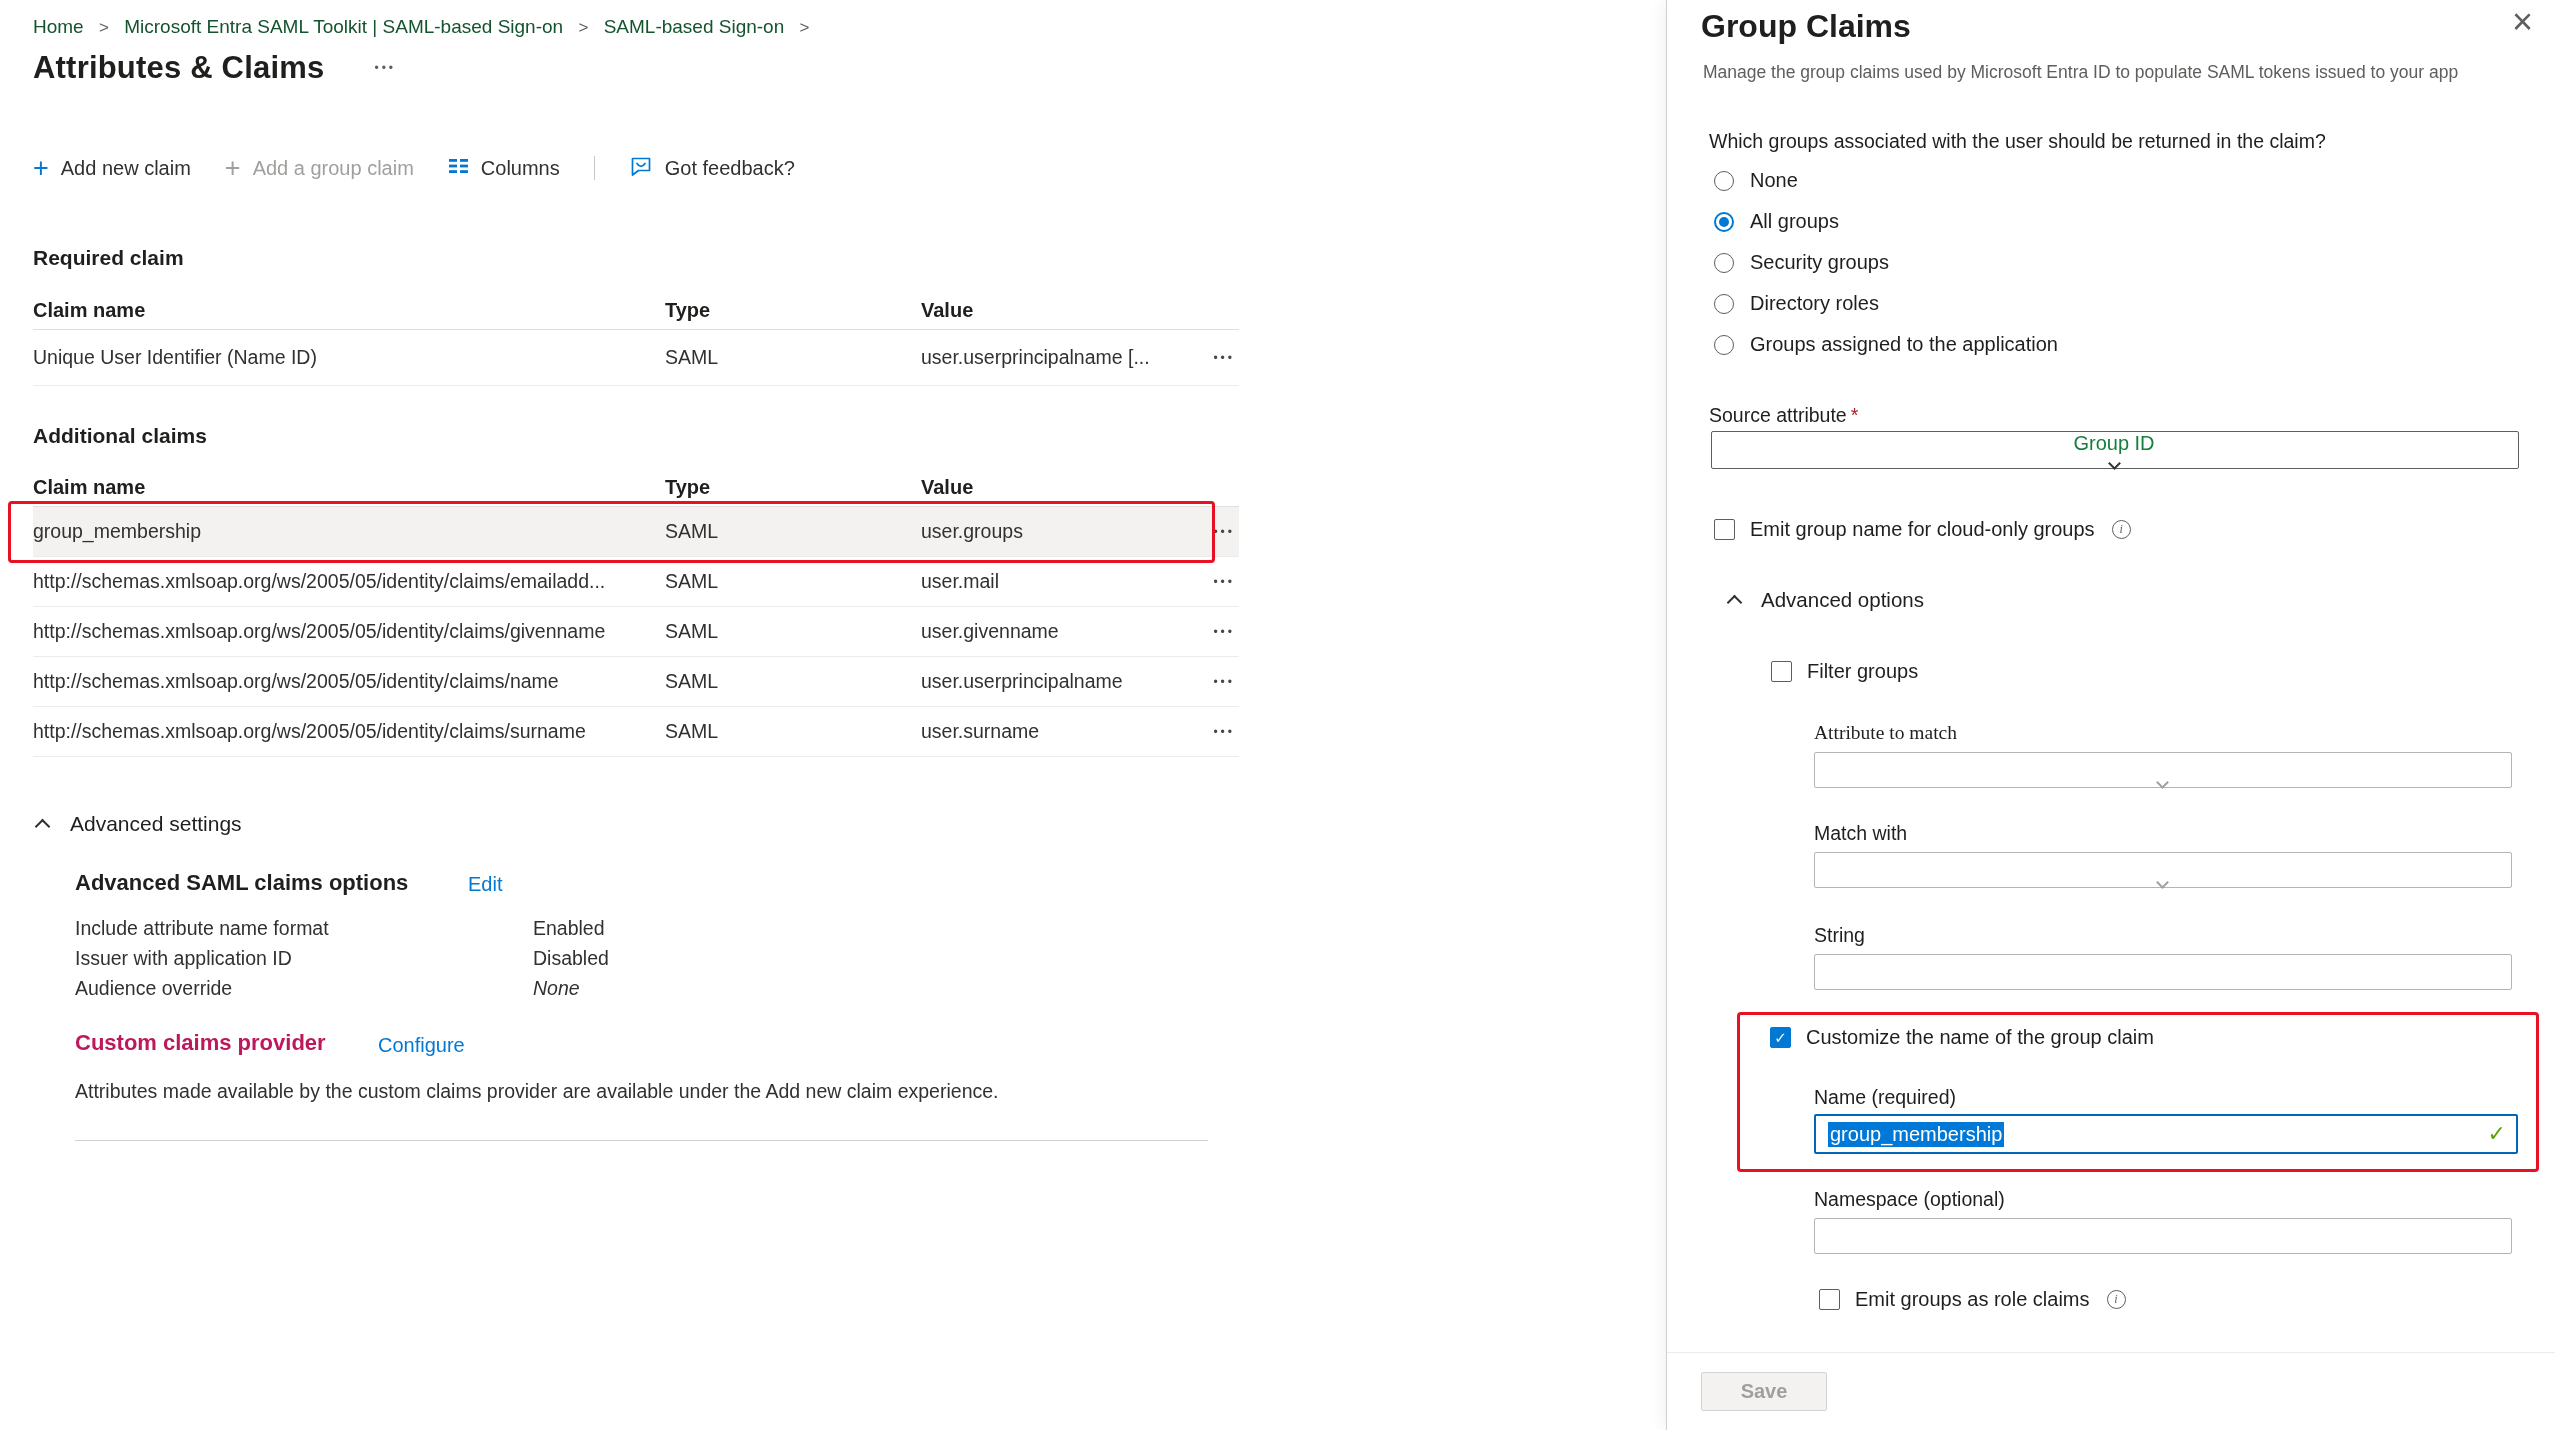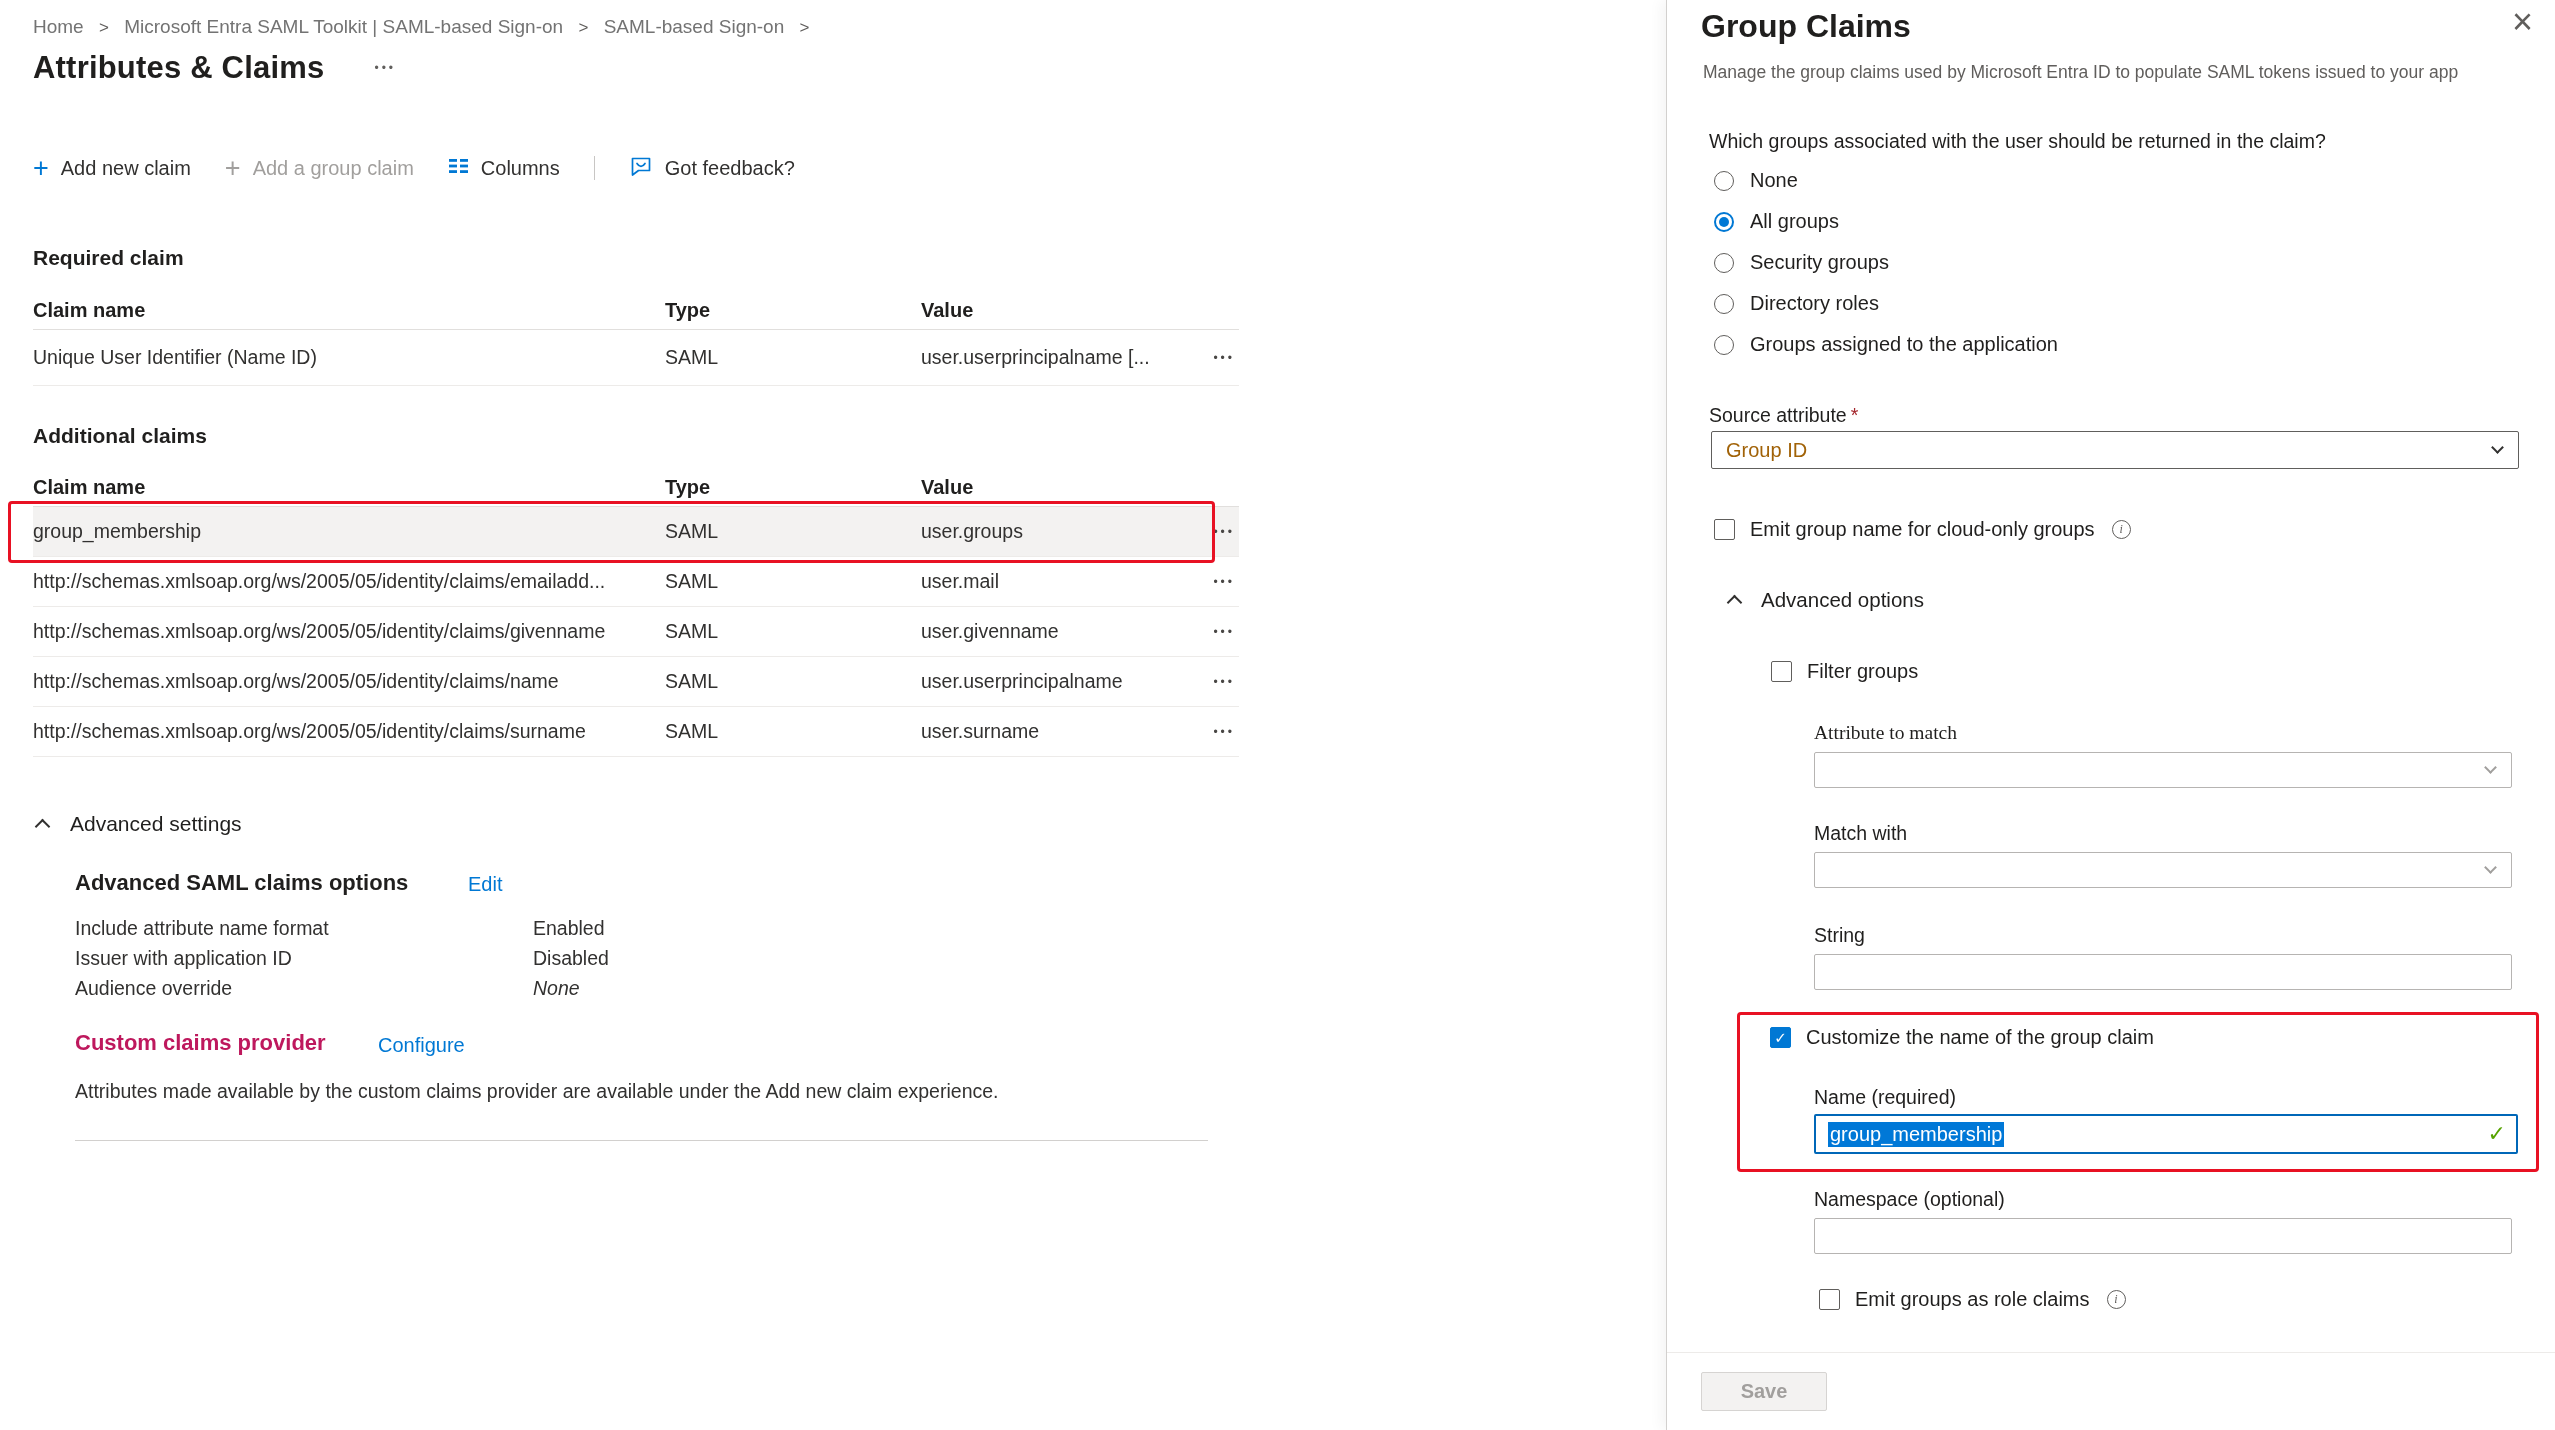--- a/index.html
+++ b/index.html
@@ -11,7 +11,7 @@
   .main { position:absolute; left:0; top:0; width:1666px; height:1430px; }
 
   .breadcrumb { position:absolute; left:33px; top:16px; font-size:19px; white-space:nowrap; }
-  .crumb { color:#737373; text-decoration:none; cursor:pointer; }
+  .crumb { color:#14532d; text-decoration:none; cursor:pointer; }
   .crumb-sep { color:#605e5c; margin:0 10px; font-size:17px; }
 
   .title-row { position:absolute; left:33px; top:50px; display:flex; gap:48px; }

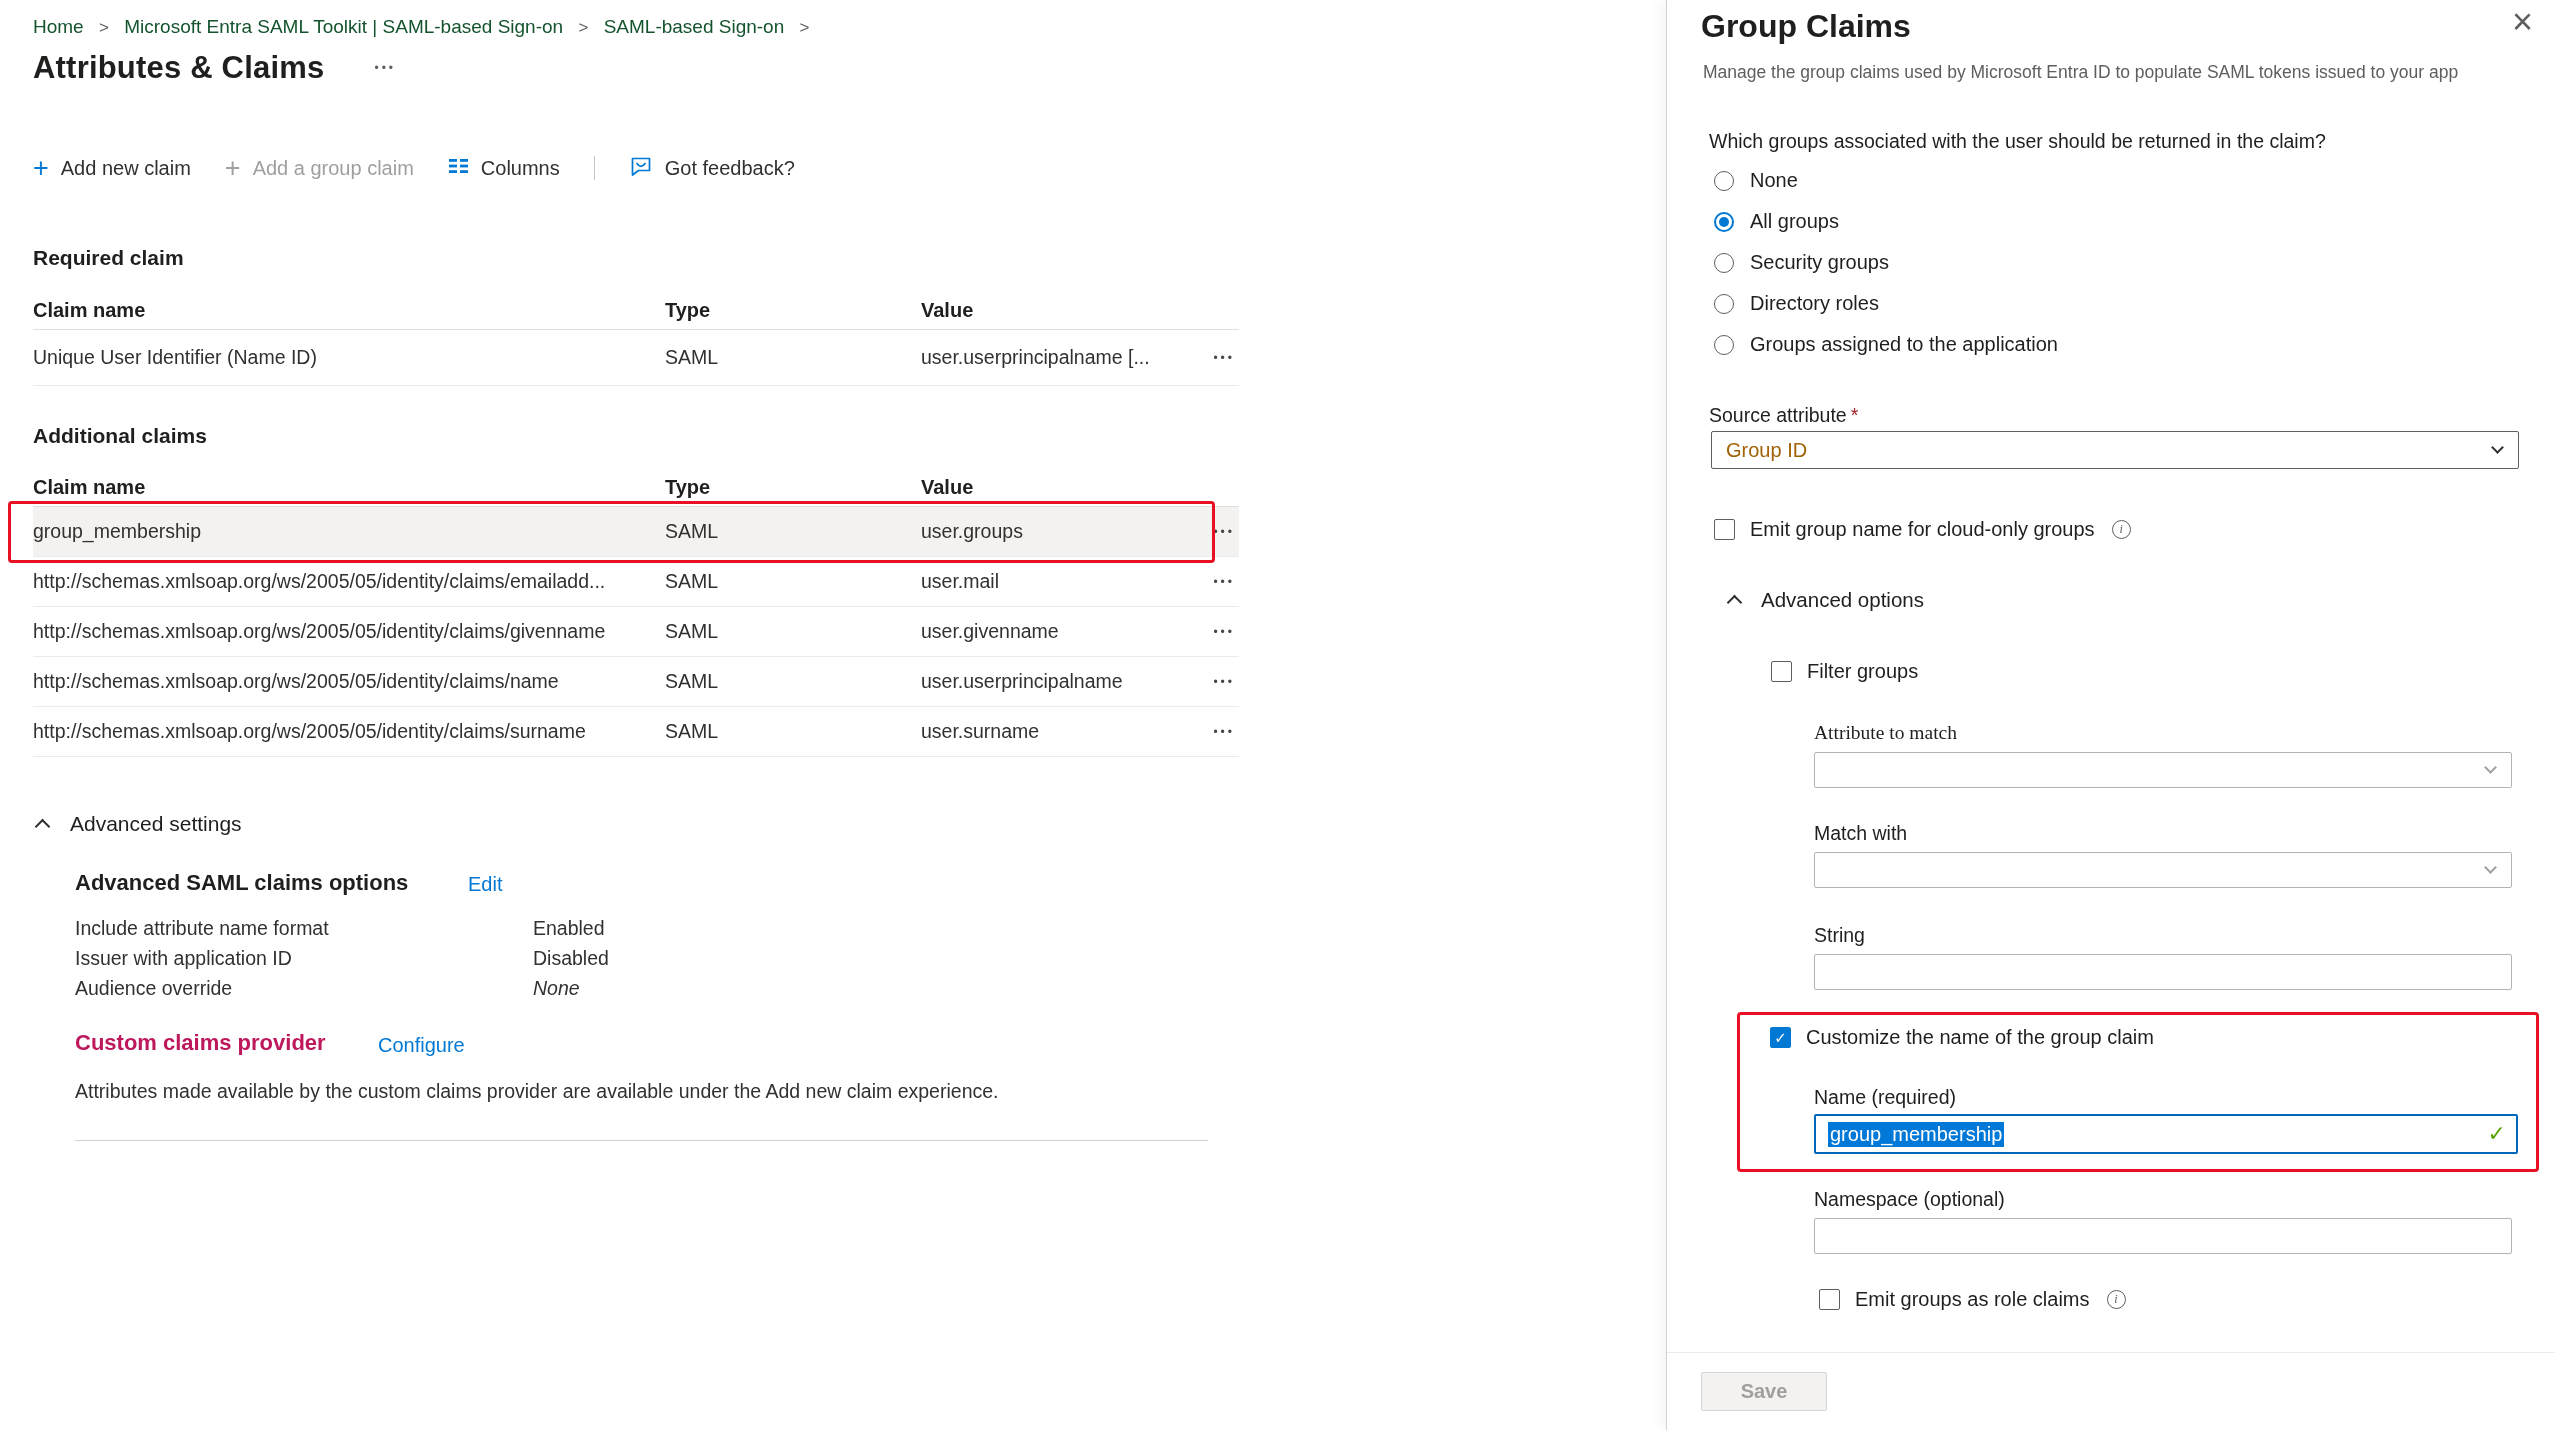--- a/index.html
+++ b/index.html
@@ -70,7 +70,7 @@
   .field-label { position:absolute; font-size:19.5px; color:#201f1e; white-space:nowrap; }
   .req { color:#a4262c; margin-left:4px; }
 
-  .select { position:absolute; display:flex; align-items:center; justify-content:space-between; padding:0 16px 0 14px; font-size:20px; color:#a16207; border:1px solid #605e5c; border-radius:2px; background:#fff; cursor:pointer; }
+  .select { position:absolute; display:flex; align-items:center; justify-content:space-between; padding:0 16px 0 14px; font-size:20px; color:#15803d; border:1px solid #605e5c; border-radius:2px; background:#fff; cursor:pointer;flex-direction:column; }
   .chev-down { display:inline-block; width:9px; height:9px; border-right:2px solid #323130; border-bottom:2px solid #323130; transform:rotate(45deg); margin-top:-5px; }
   .select.dim { border-color:#b6b4b2; }
   .select.dim .chev-down { border-color:#a19f9d; }

